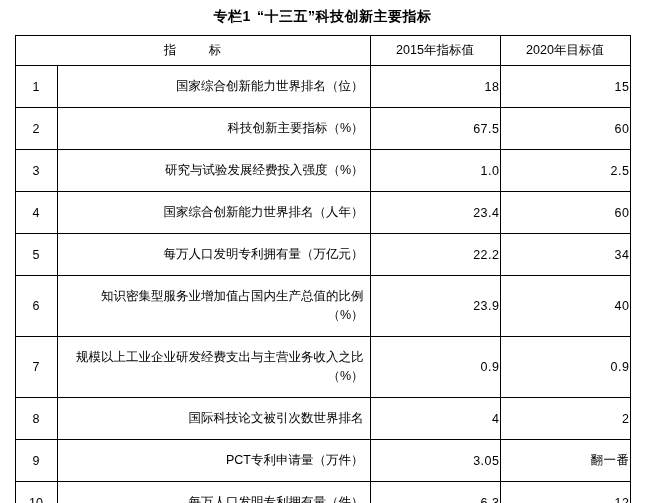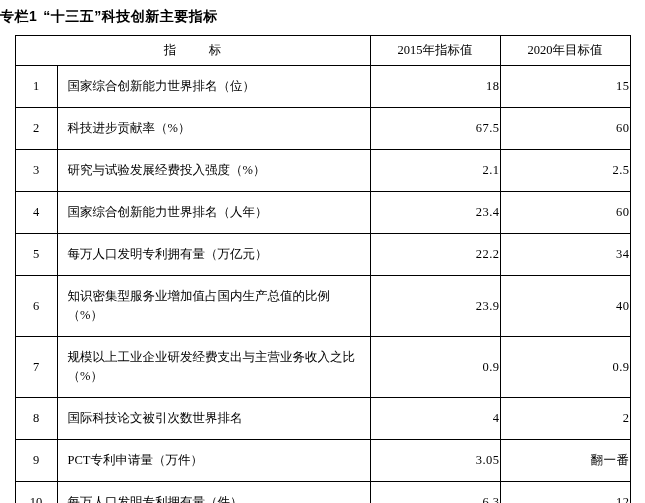--- a/index.html
+++ b/index.html
@@ -21,7 +21,7 @@
     box-sizing: border-box;
   }
   .title {
-    text-align: left;
+    text-align: center;
     font-size: 14px;
     font-weight: bold;
     letter-spacing: 0.5px;

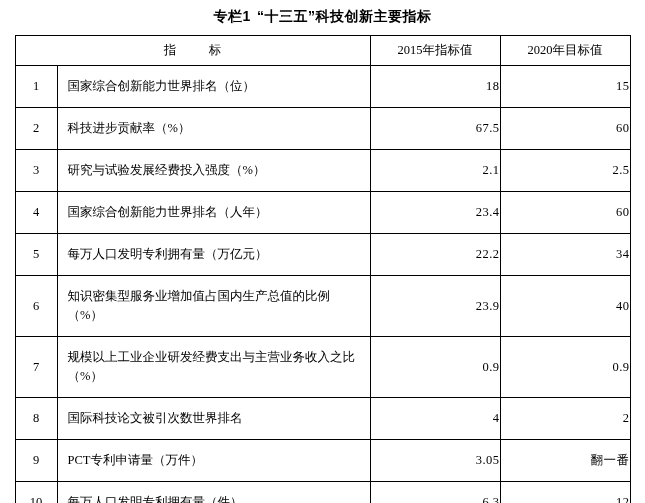--- a/index.html
+++ b/index.html
@@ -40,7 +40,7 @@
   table.indicators td, table.indicators th {
     border: 1px solid #000000;
     font-size: 12.5px;
-    font-family: Liberation Serif, serif;
+    font-family: Liberation Sans, sans-serif;
     font-weight: normal;
     padding: 0;
     vertical-align: middle;

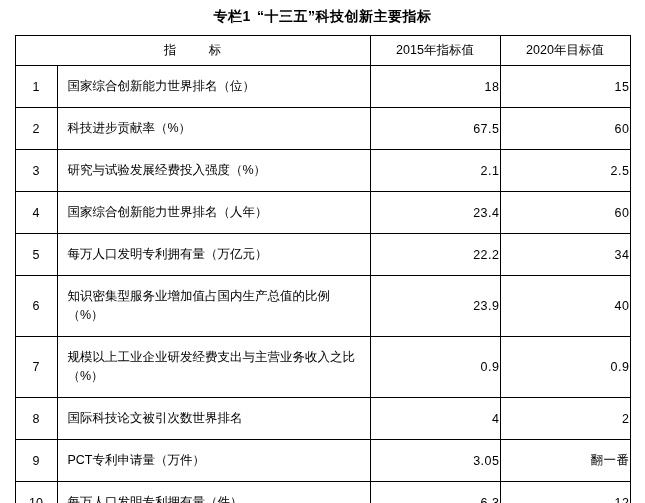--- a/index.html
+++ b/index.html
@@ -63,7 +63,7 @@
     font-size: 12.5px;
   }
   tbody tr td.cell-name {
-    text-align: left;
+    text-align: right;
     padding: 4px 6px 4px 10px;
     line-height: 19px;
   }

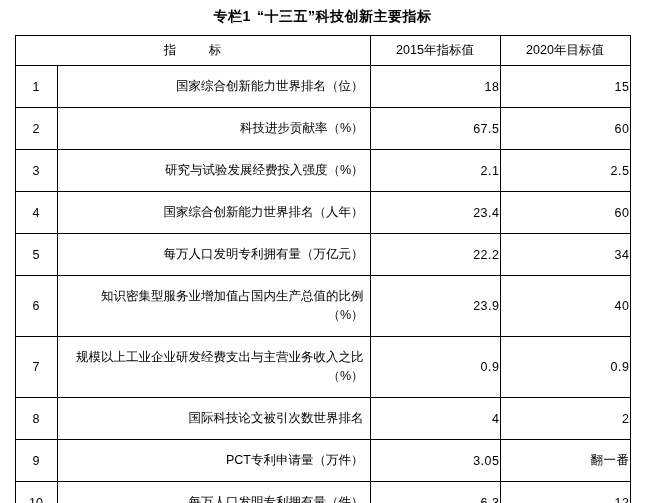--- a/index.html
+++ b/index.html
@@ -106,7 +106,7 @@
         </tr>
         <tr class="r-normal">
           <td class="cell-num">2</td>
-          <td class="cell-name">科技进步贡献率（%）</td>
+          <td class="cell-name">科技创新主要指标（%）</td>
           <td class="cell-val">67.5</td>
           <td class="cell-val">60</td>
         </tr>

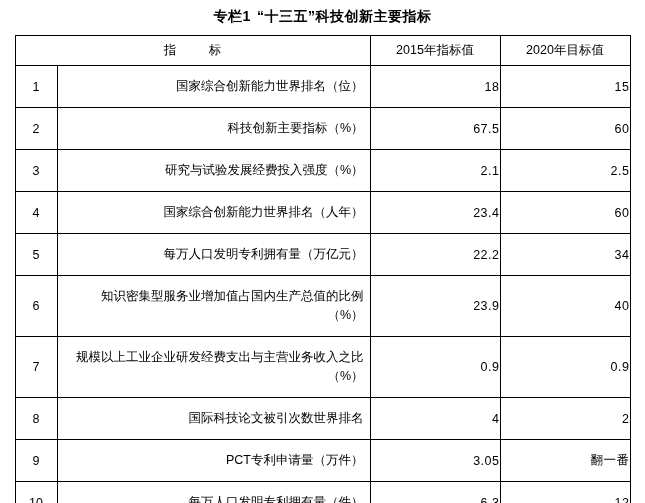--- a/index.html
+++ b/index.html
@@ -113,7 +113,7 @@
         <tr class="r-normal">
           <td class="cell-num">3</td>
           <td class="cell-name">研究与试验发展经费投入强度（%）</td>
-          <td class="cell-val">2.1</td>
+          <td class="cell-val">1.0</td>
           <td class="cell-val">2.5</td>
         </tr>
         <tr class="r-normal">

